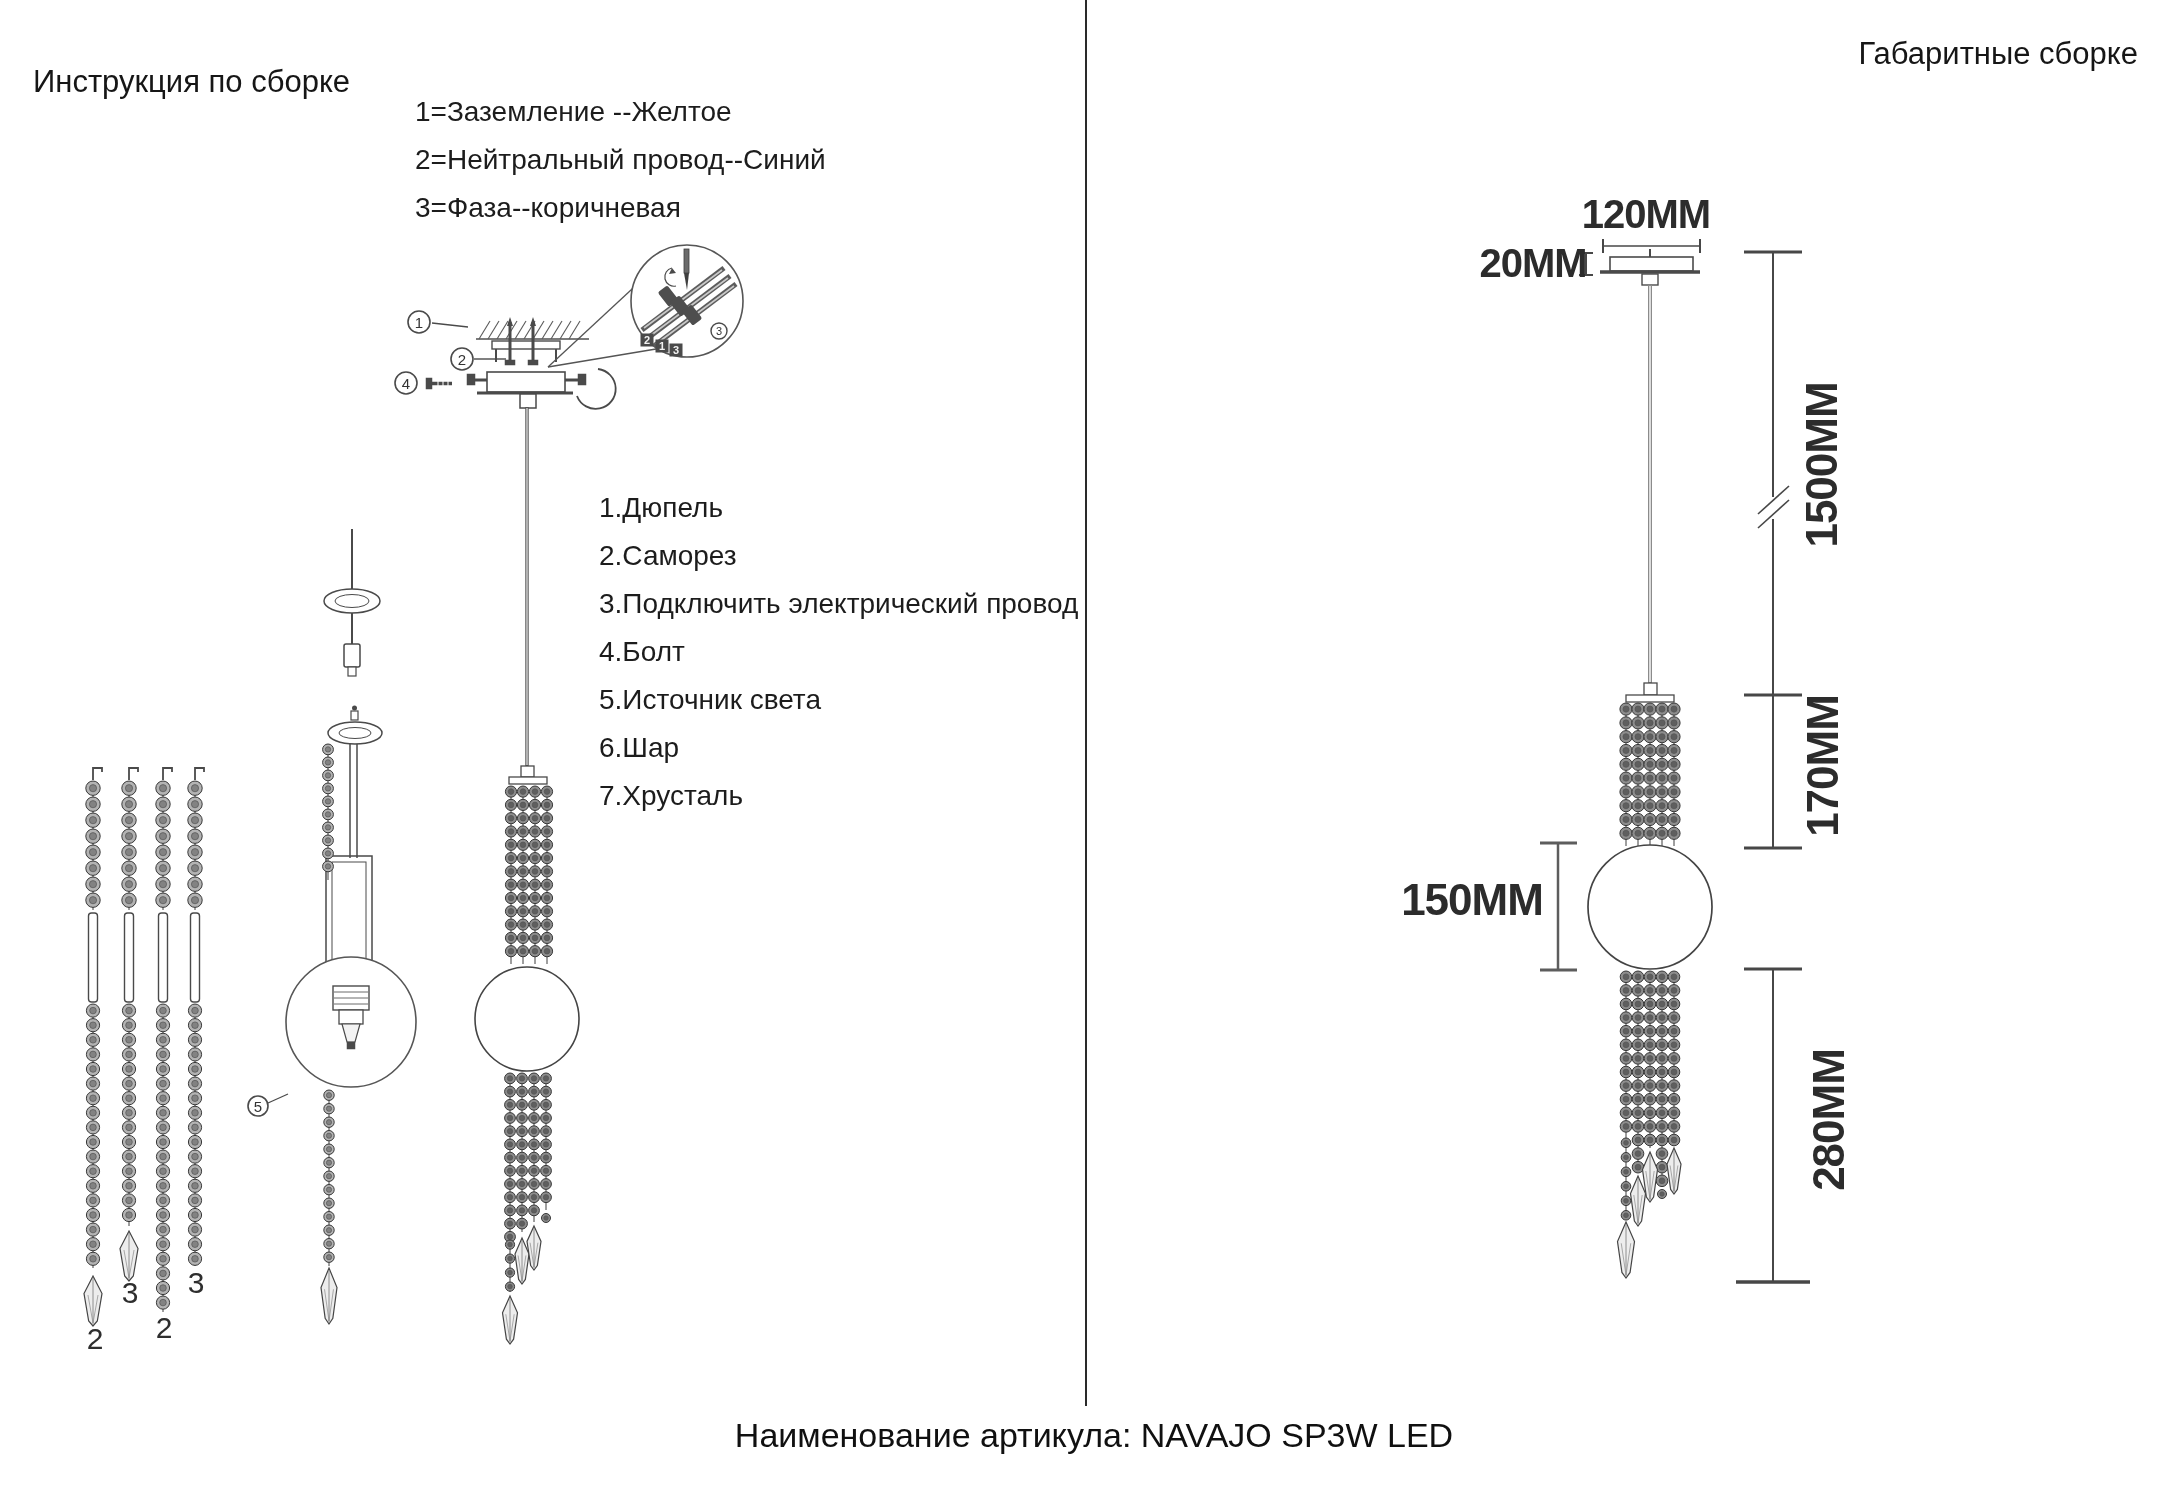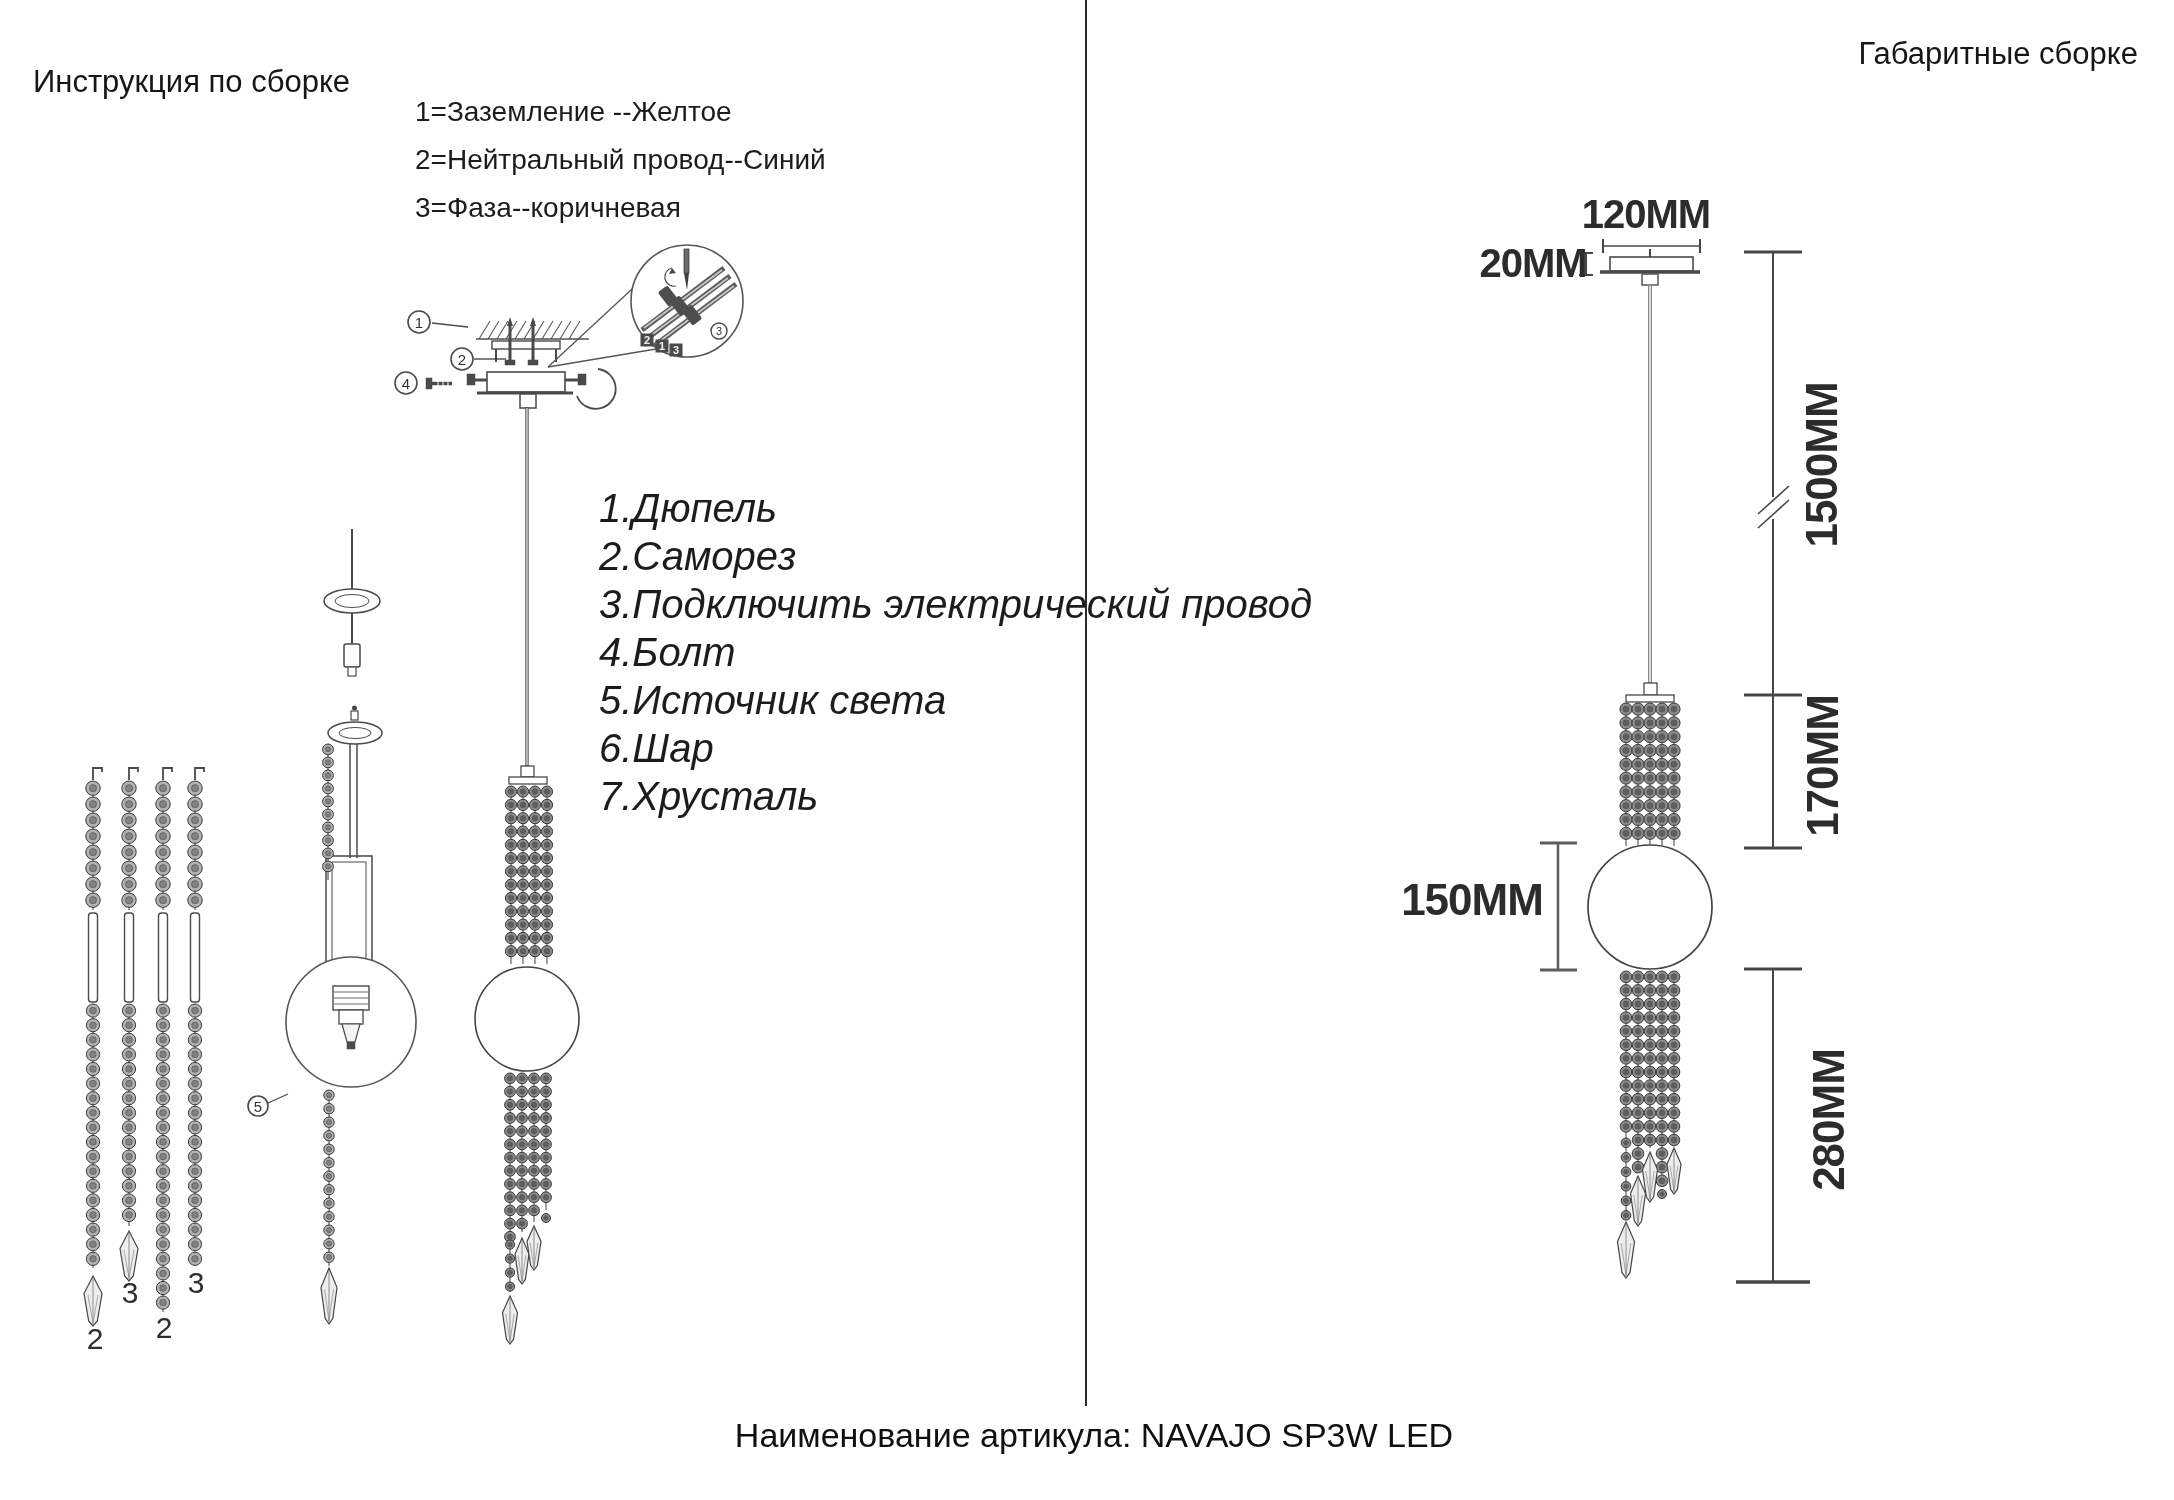--- a/index.html
+++ b/index.html
@@ -8,7 +8,7 @@
   .abs{position:absolute;}
   .t-title{font-size:31px;color:#161616;white-space:nowrap;}
   .t-legend div{font-size:28px;line-height:48px;white-space:nowrap;color:#1c1c1c;}
-  .t-list div{font-size:40px;line-height:48px;white-space:nowrap;color:#1c1c1c;font-style:italic;}
+  .t-list div{font-size:28px;line-height:48px;white-space:nowrap;color:#1c1c1c;}
   .dim{font-weight:700;font-size:40px;letter-spacing:-1px;color:#2c2c2c;white-space:nowrap;
        transform:translate(-50%,-50%);}
   .dim-lg{font-size:44px;}

